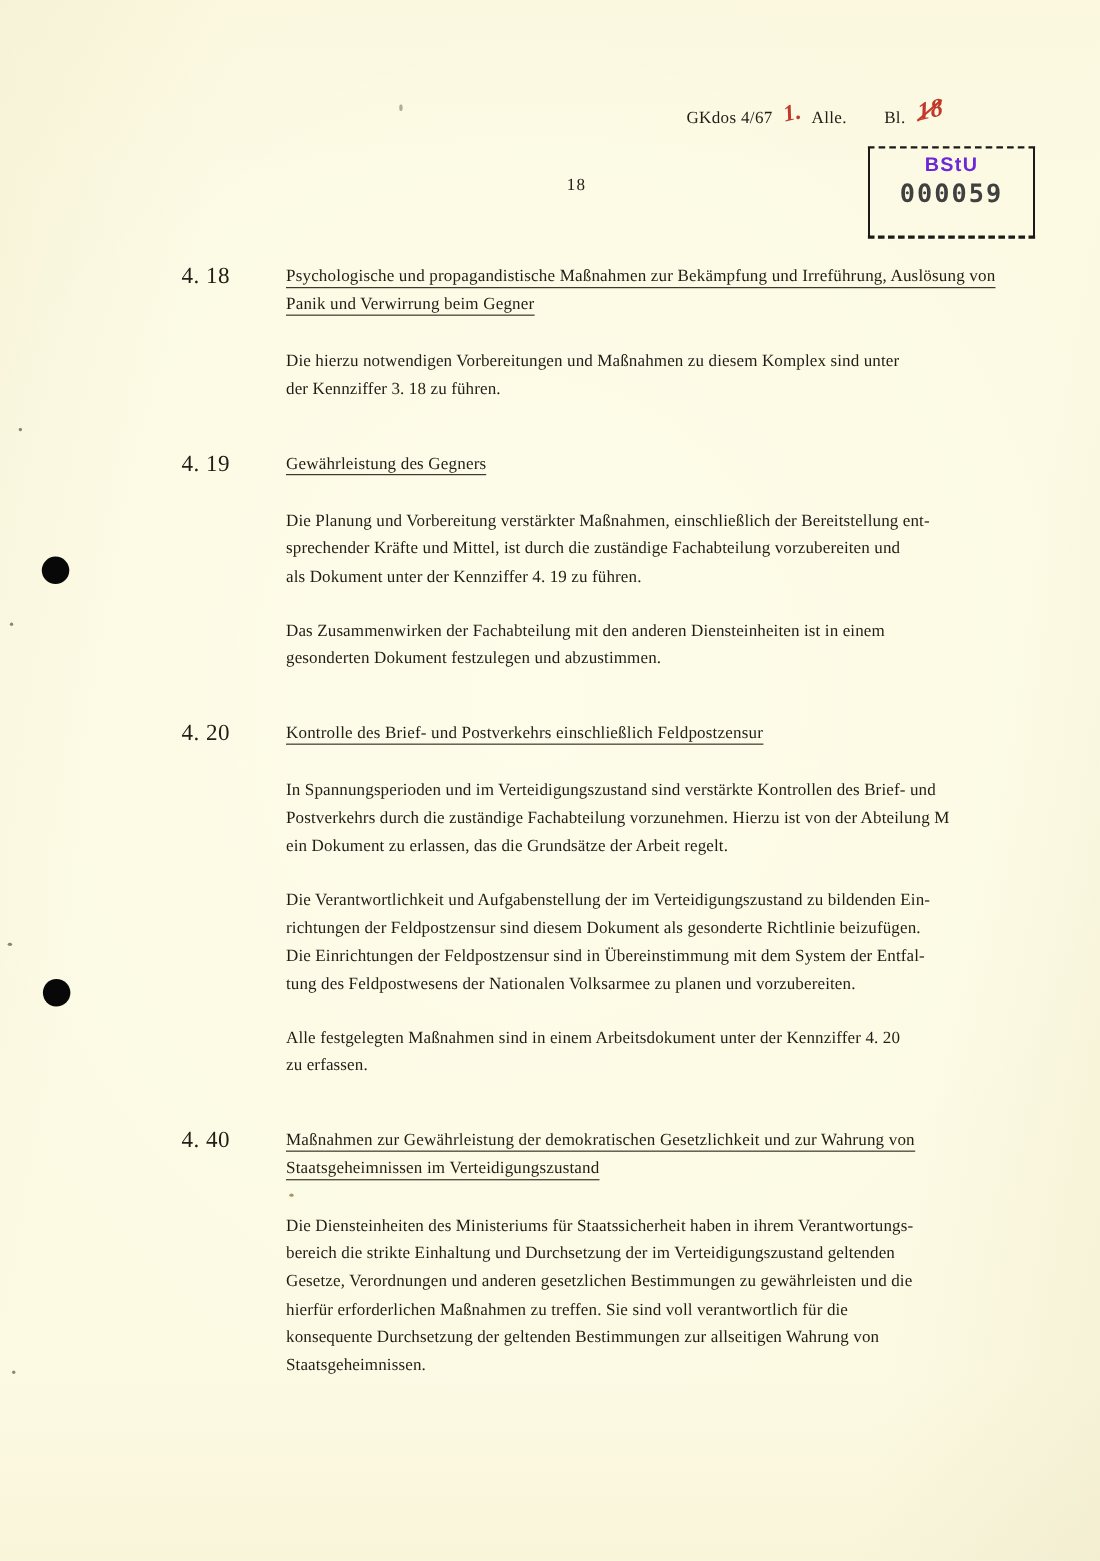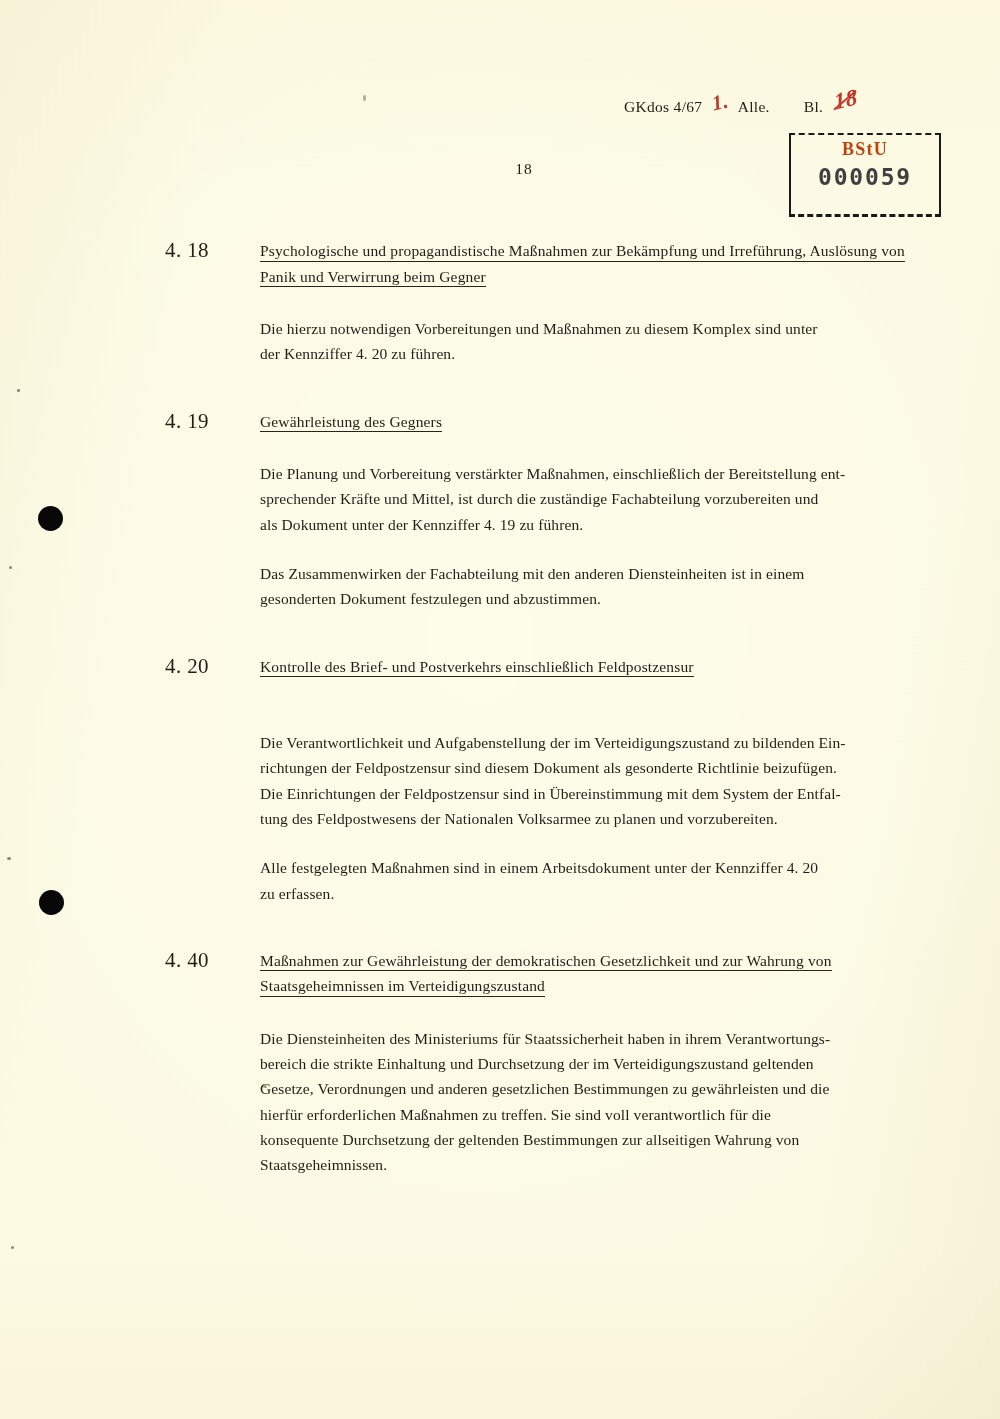--- a/index.html
+++ b/index.html
@@ -105,11 +105,11 @@
   }
   #archive-stamp .stamp-org {
     margin-top: 4px;
-    font-family: Liberation Serif, serif;
+    font-family: Liberation Sans, sans-serif;
     font-size: 18px;
     font-weight: 700;
     letter-spacing: 1.2px;
-    color: #c2410c;
+    color: #6d28d9;
   }
   #archive-stamp .stamp-number {
     margin-top: 4px;

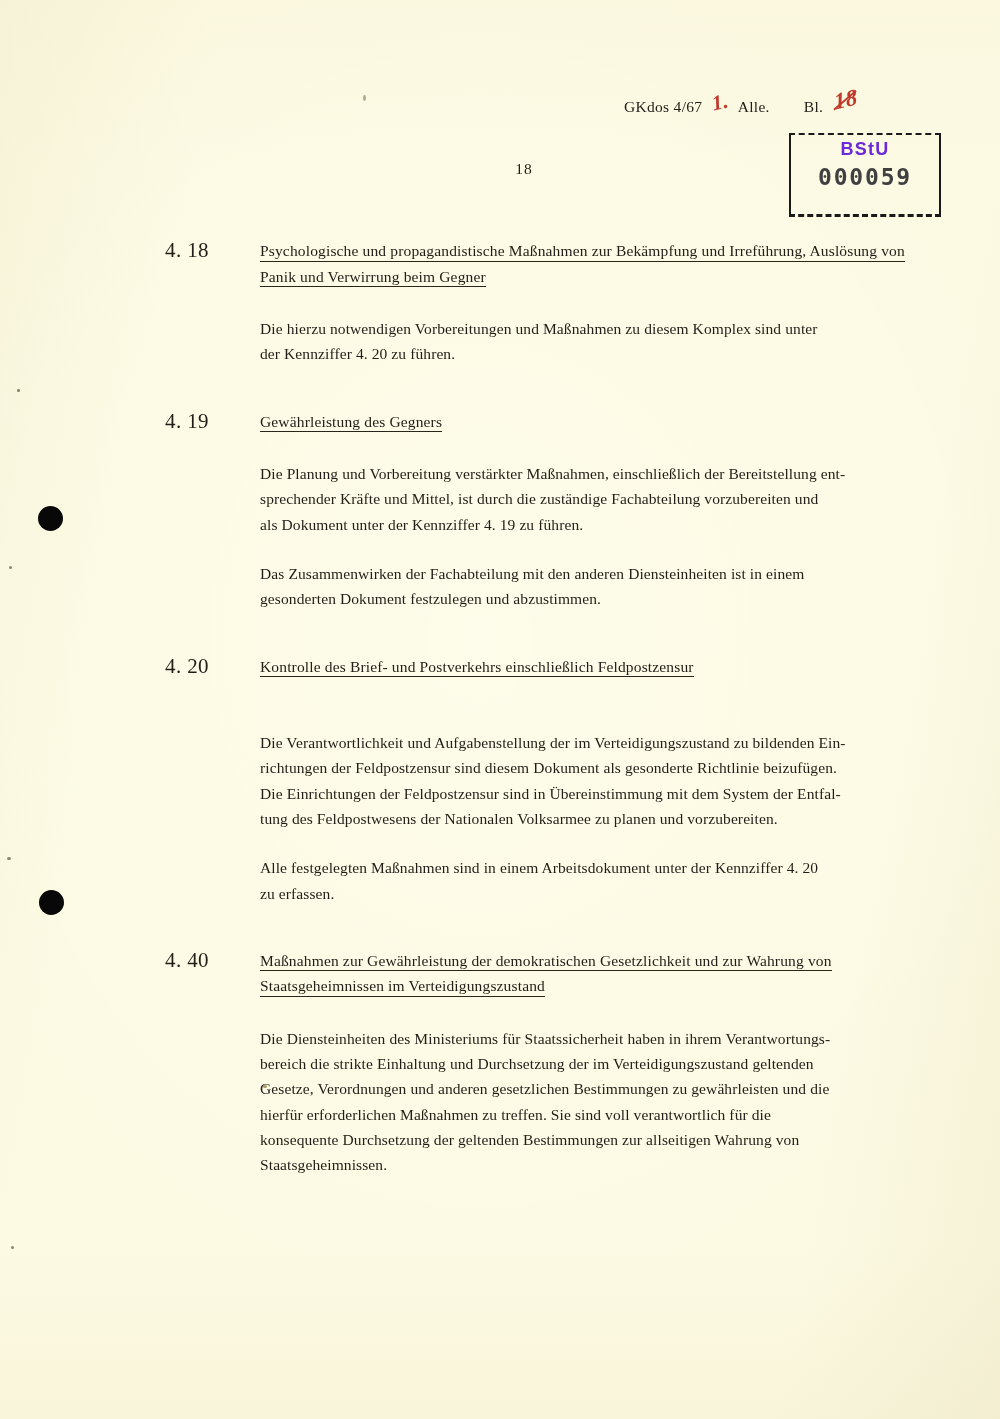--- a/index.html
+++ b/index.html
@@ -221,7 +221,7 @@
       <p class="section-heading"><span class="hl">Psychologische und propagandistische Maßnahmen zur Bekämpfung und Irreführung, Auslösung von Panik und Verwirrung beim Gegner</span></p>
       <div class="gap-md"></div>
       <p class="para">Die hierzu notwendigen Vorbereitungen und Maßnahmen zu diesem Komplex sind unter
-der Kennziffer 4. 20 zu führen.</p>
+der Kennziffer 3. 18 zu führen.</p>
     </div>
 
     <div class="gap-section"></div>

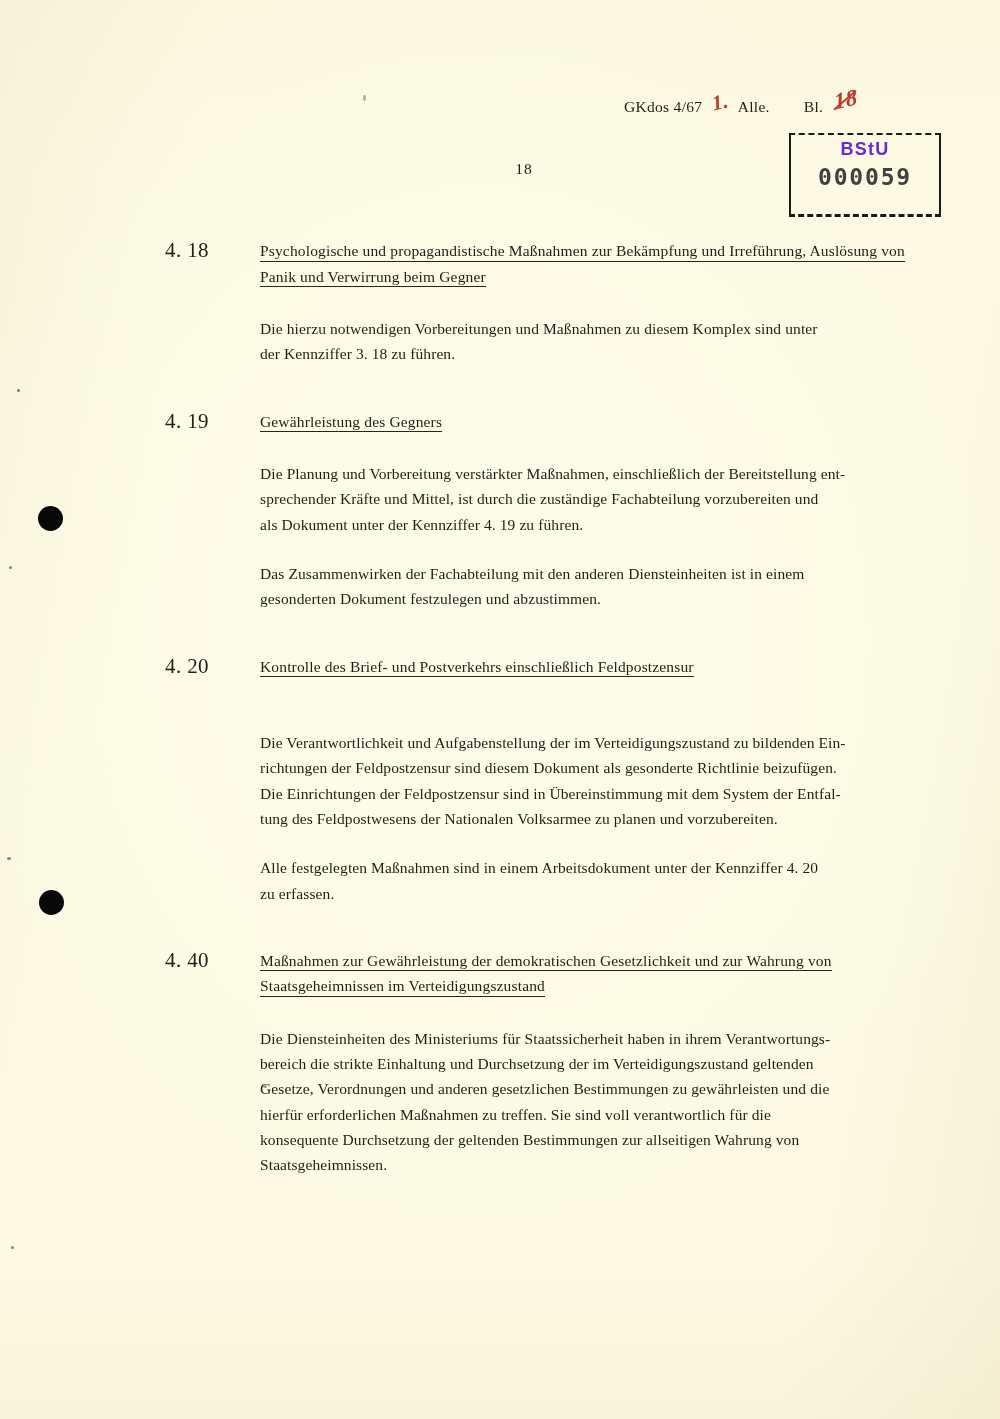--- a/index.html
+++ b/index.html
@@ -244,6 +244,9 @@
       <div class="section-number">4. 20</div>
       <p class="section-heading"><span class="hl">Kontrolle des Brief- und Postverkehrs einschließlich Feldpostzensur</span></p>
       <div class="gap-md"></div>
+      <p class="para">In Spannungsperioden und im Verteidigungszustand sind verstärkte Kontrollen des Brief- und
+Postverkehrs durch die zuständige Fachabteilung vorzunehmen. Hierzu ist von der Abteilung M
+ein Dokument zu erlassen, das die Grundsätze der Arbeit regelt.</p>
       <div class="gap-sm"></div>
       <p class="para">Die Verantwortlichkeit und Aufgabenstellung der im Verteidigungszustand zu bildenden Ein-
 richtungen der Feldpostzensur sind diesem Dokument als gesonderte Richtlinie beizufügen.

